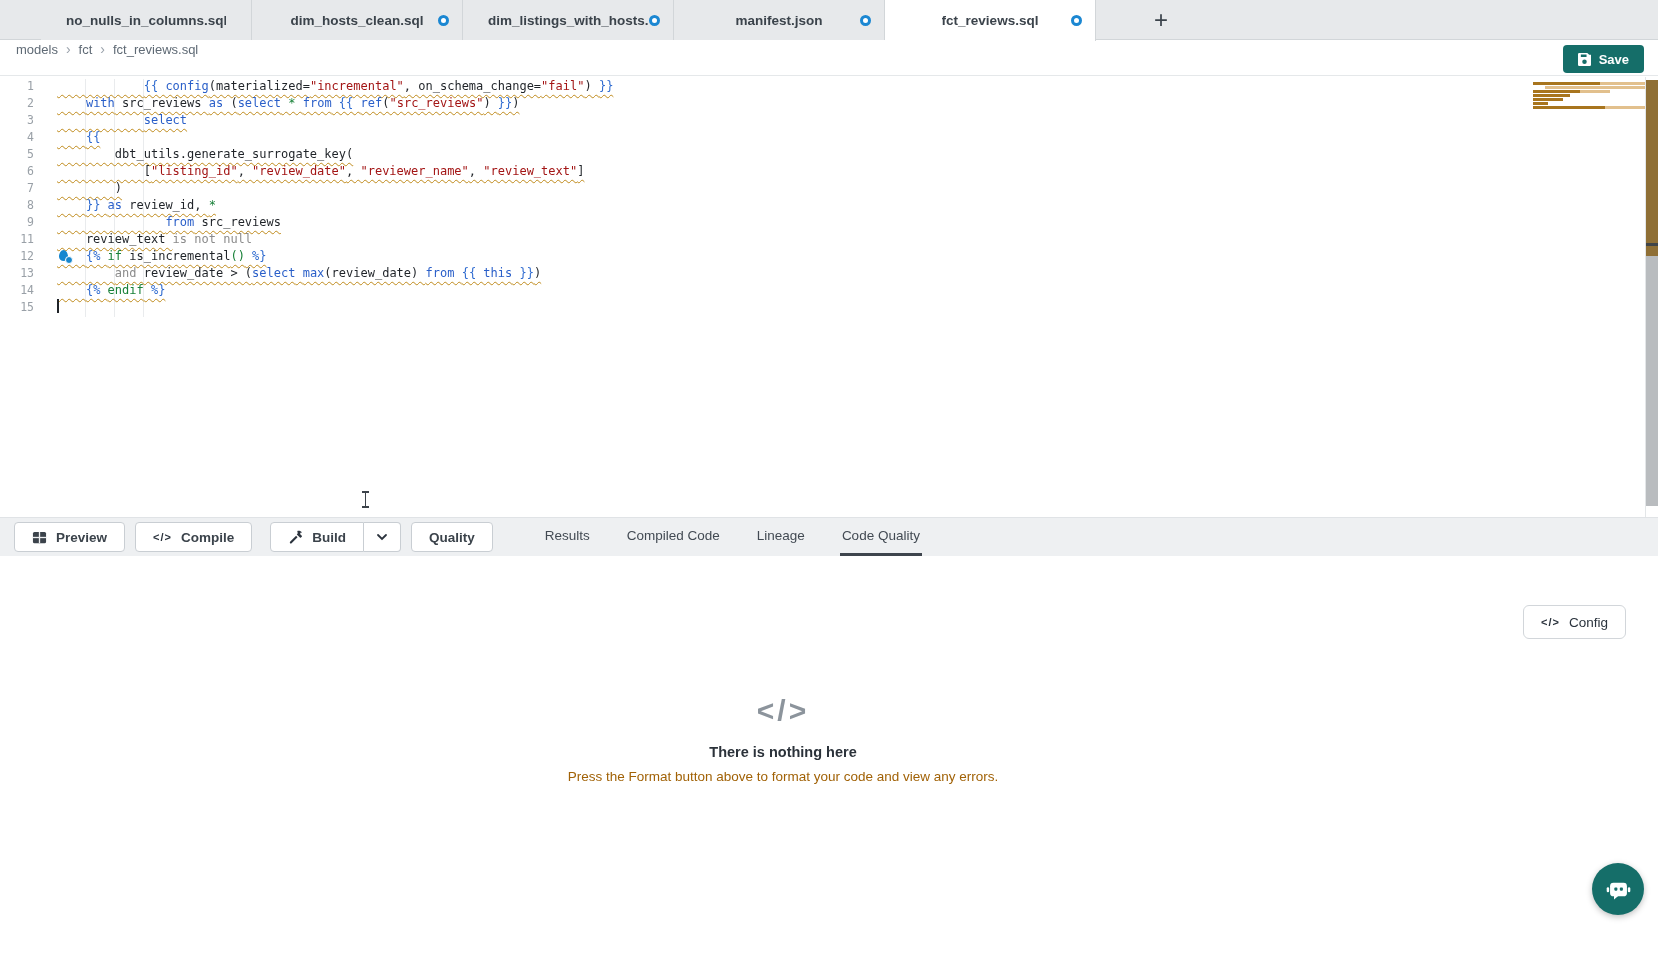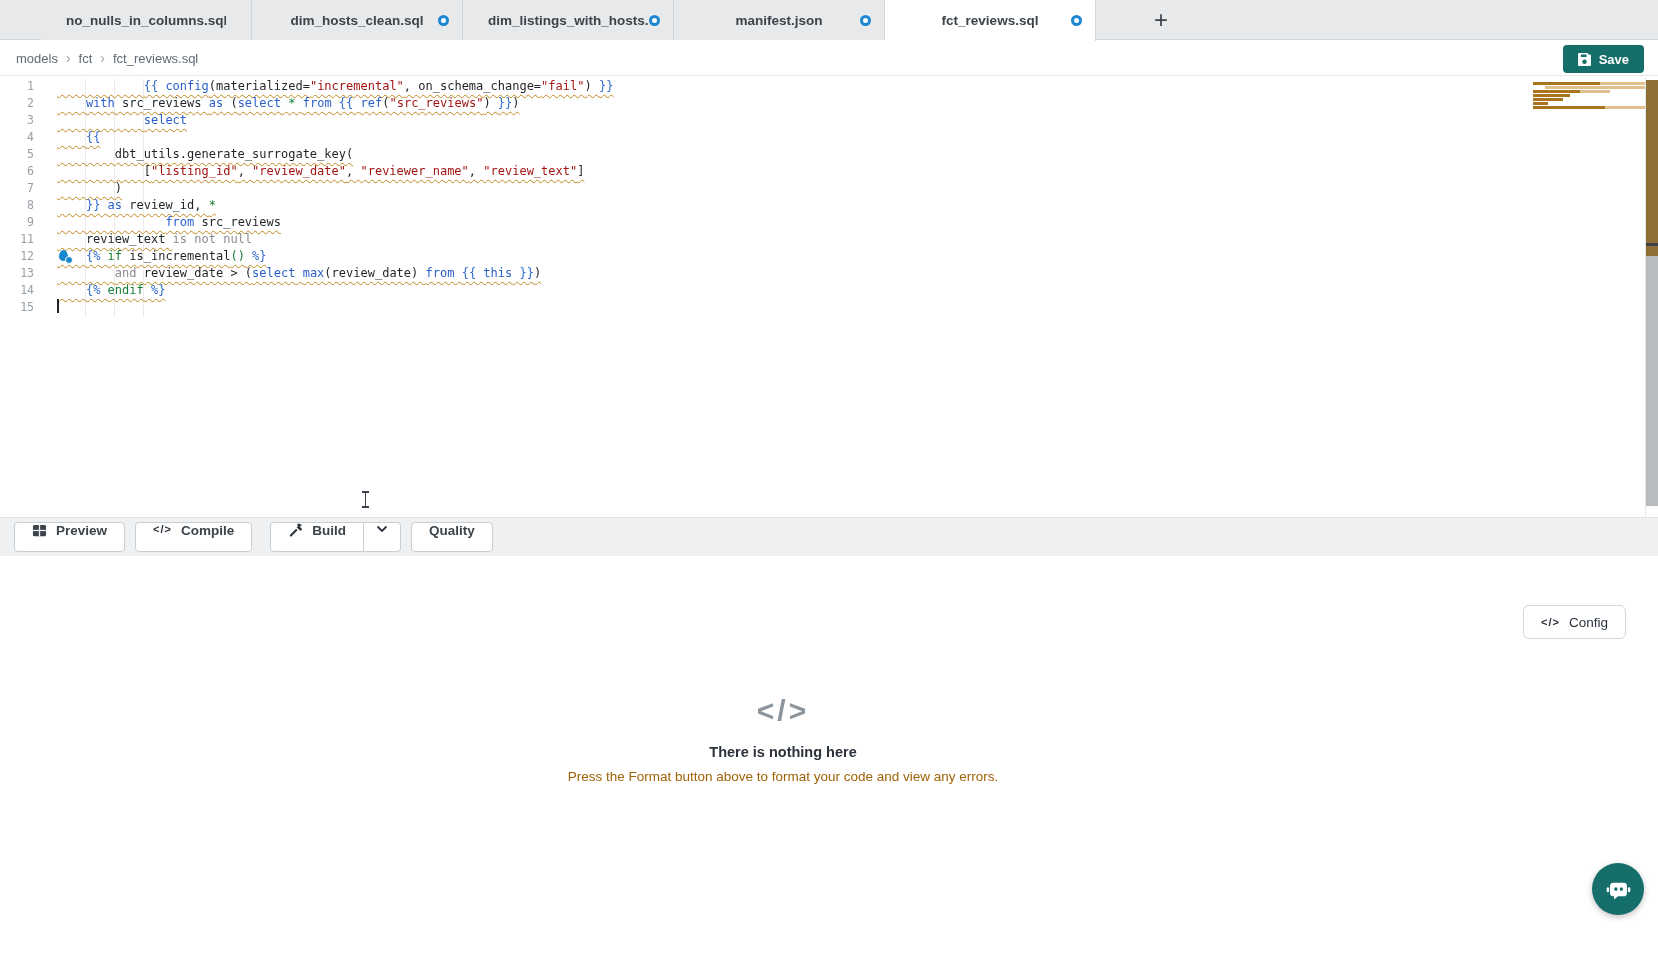--- a/index.html
+++ b/index.html
@@ -22,7 +22,7 @@
 
   
   .crumbbar { position:absolute; top:41px; left:0; right:0; height:35px; background:#fff;
-              border-bottom:1px solid #e5e8ea; display:flex; align-items:center; padding:0 16px; }
+              border-bottom:1px solid #e5e8ea; display:flex; align-items:flex-start; padding:0 16px; }
   .breadcrumb { display:flex; align-items:center; font-size:13px; color:#5f6a75; }
   .bc-item { cursor:pointer; }
   .bc-sep { margin:0 8px; color:#9aa2ab; font-size:14px; }

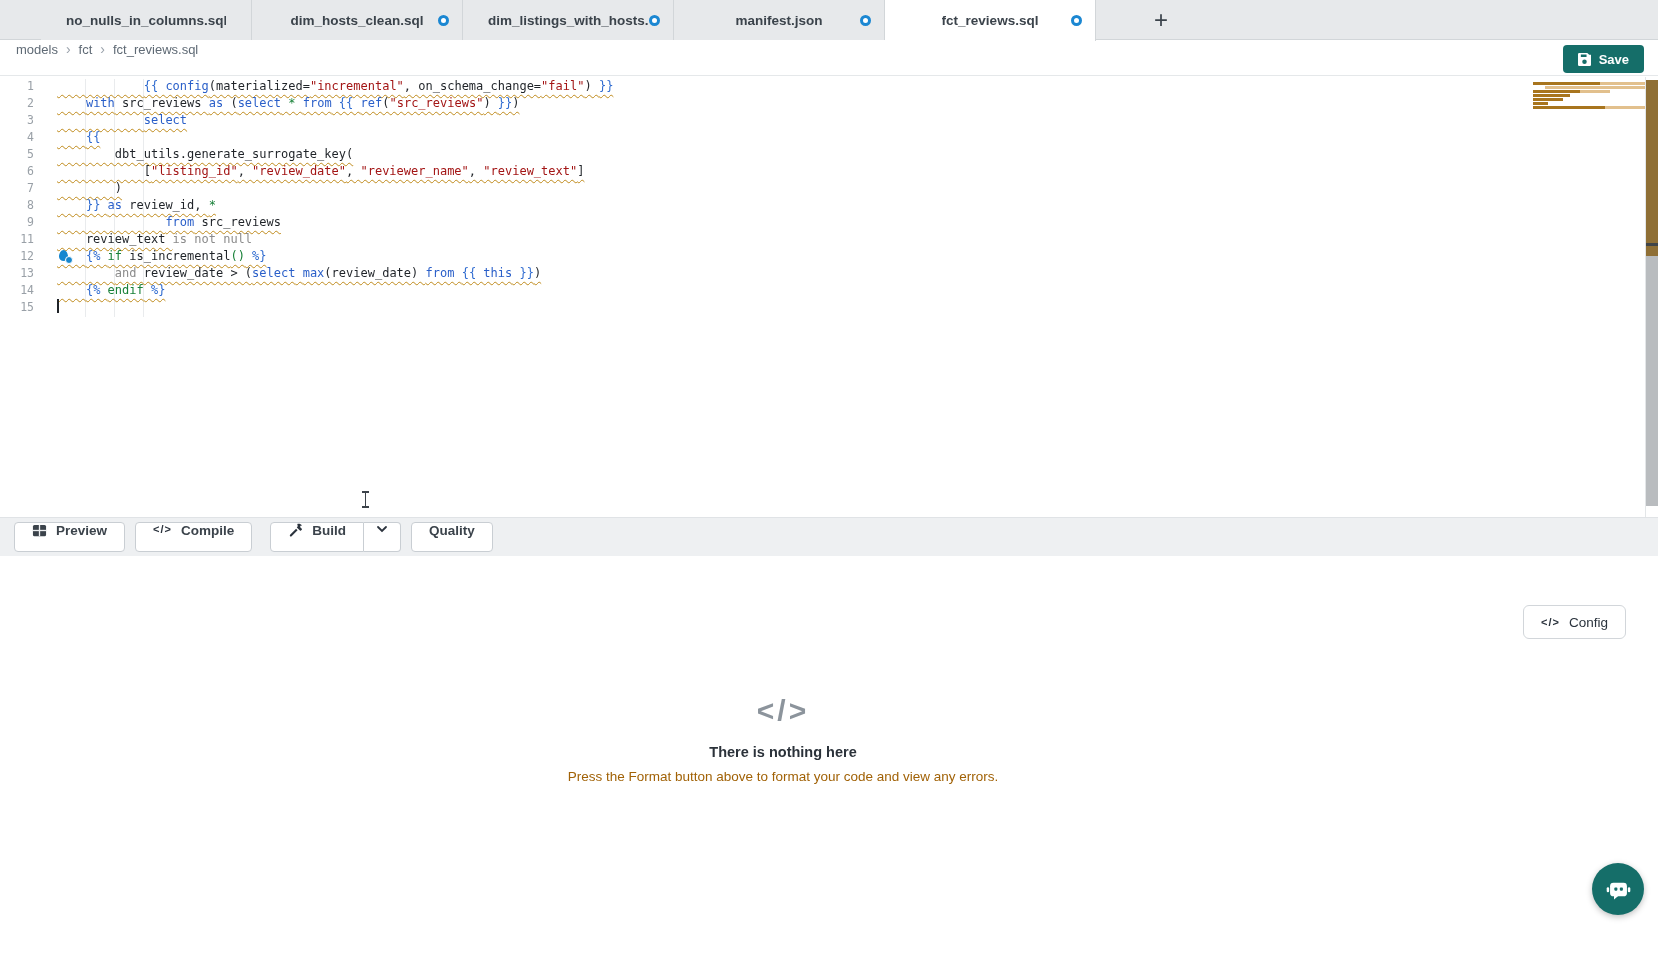--- a/index.html
+++ b/index.html
@@ -66,7 +66,7 @@
   .band { position:absolute; top:517px; left:0; right:0; height:39px; background:#eef0f2;
           border-top:1px solid #e0e3e6; display:flex; align-items:center; padding:0 14px; }
   .tbtn { height:30px; background:#fff; border:1px solid #c9ced3; border-radius:4px; color:#3b434b;
-          font-size:13.5px; font-weight:600; font-family:inherit; display:flex; 
+          font-size:13.5px; font-weight:600; font-family:inherit; display:flex; align-items:center;
           gap:9px; padding:0 17px; margin-right:10px; cursor:pointer; }
   .split { display:flex; margin-right:10px; }
   .split .tbtn { margin:0; }

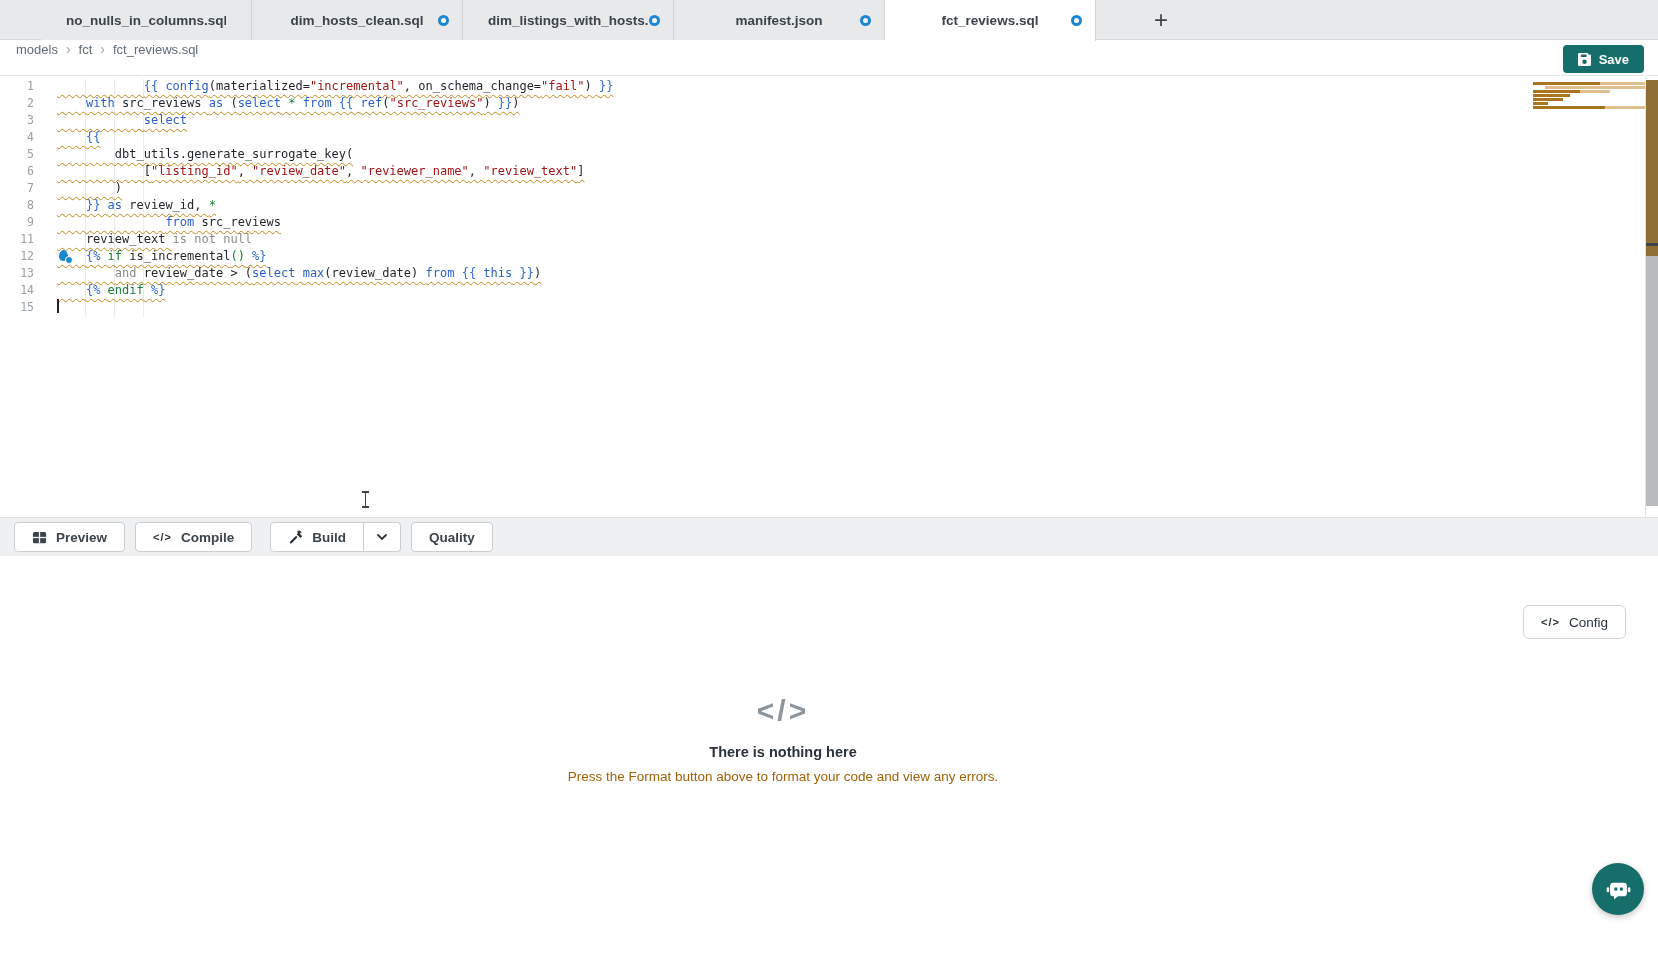--- a/index.html
+++ b/index.html
@@ -233,6 +233,12 @@
     <button class="tbtn">
       <span>Quality</span>
     </button>
+    <div class="ptabs" id="ptabs">
+        <div class="ptab">Results</div>
+        <div class="ptab">Compiled Code</div>
+        <div class="ptab">Lineage</div>
+        <div class="ptab active">Code Quality</div>
+      </div>
   </div>
 
   <div class="panel">

